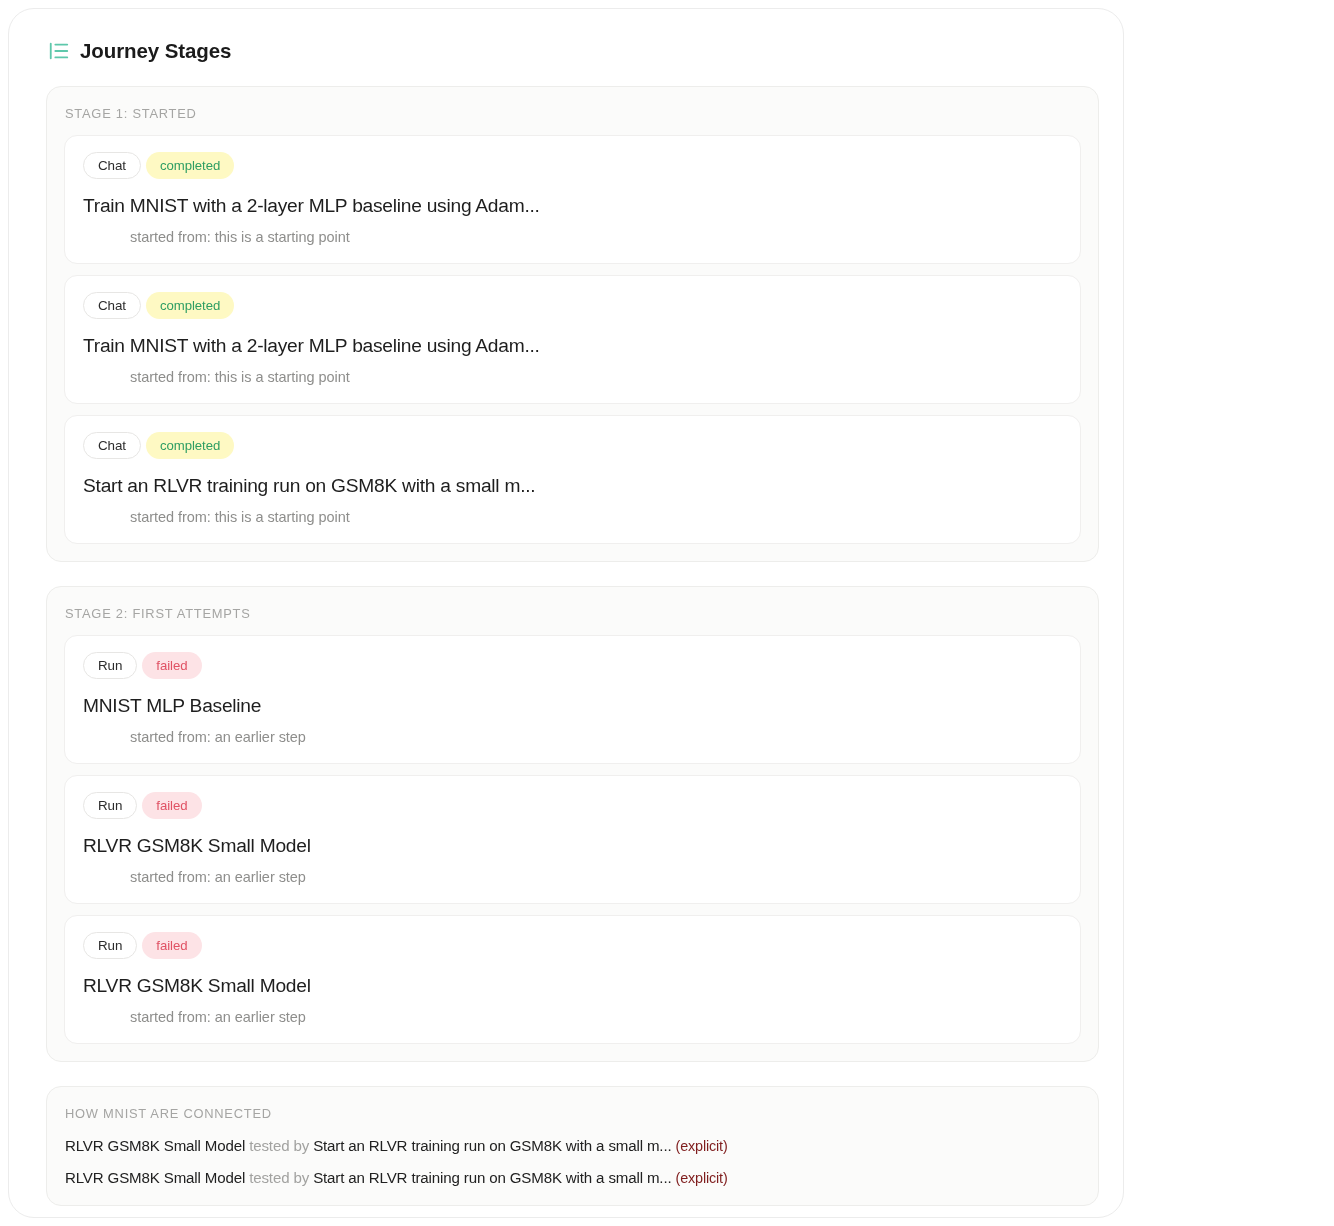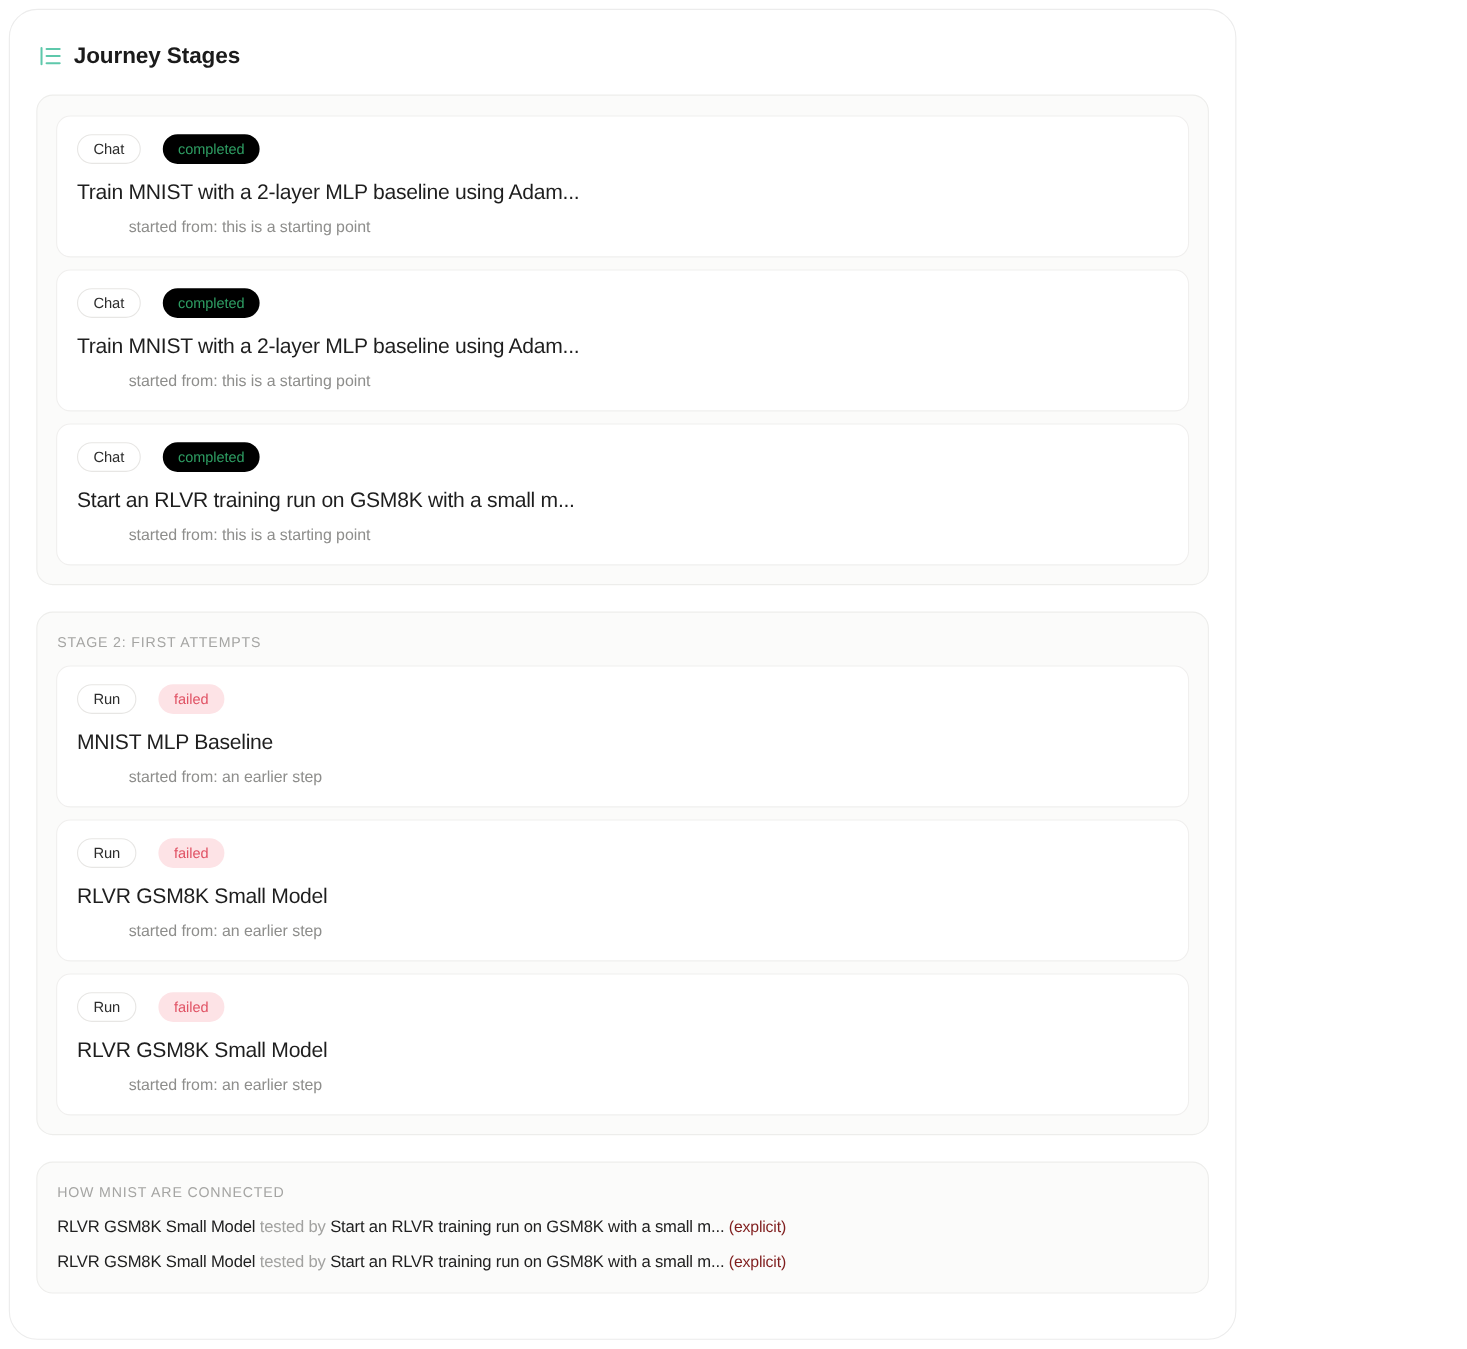--- a/index.html
+++ b/index.html
@@ -25,7 +25,7 @@
     background: #ffffff;
     border: 1px solid #ececec;
     border-radius: 26px;
-    padding: 22px 24px 18px 24px;
+    padding: 22px 24px 18px 37px;
   }
 
   

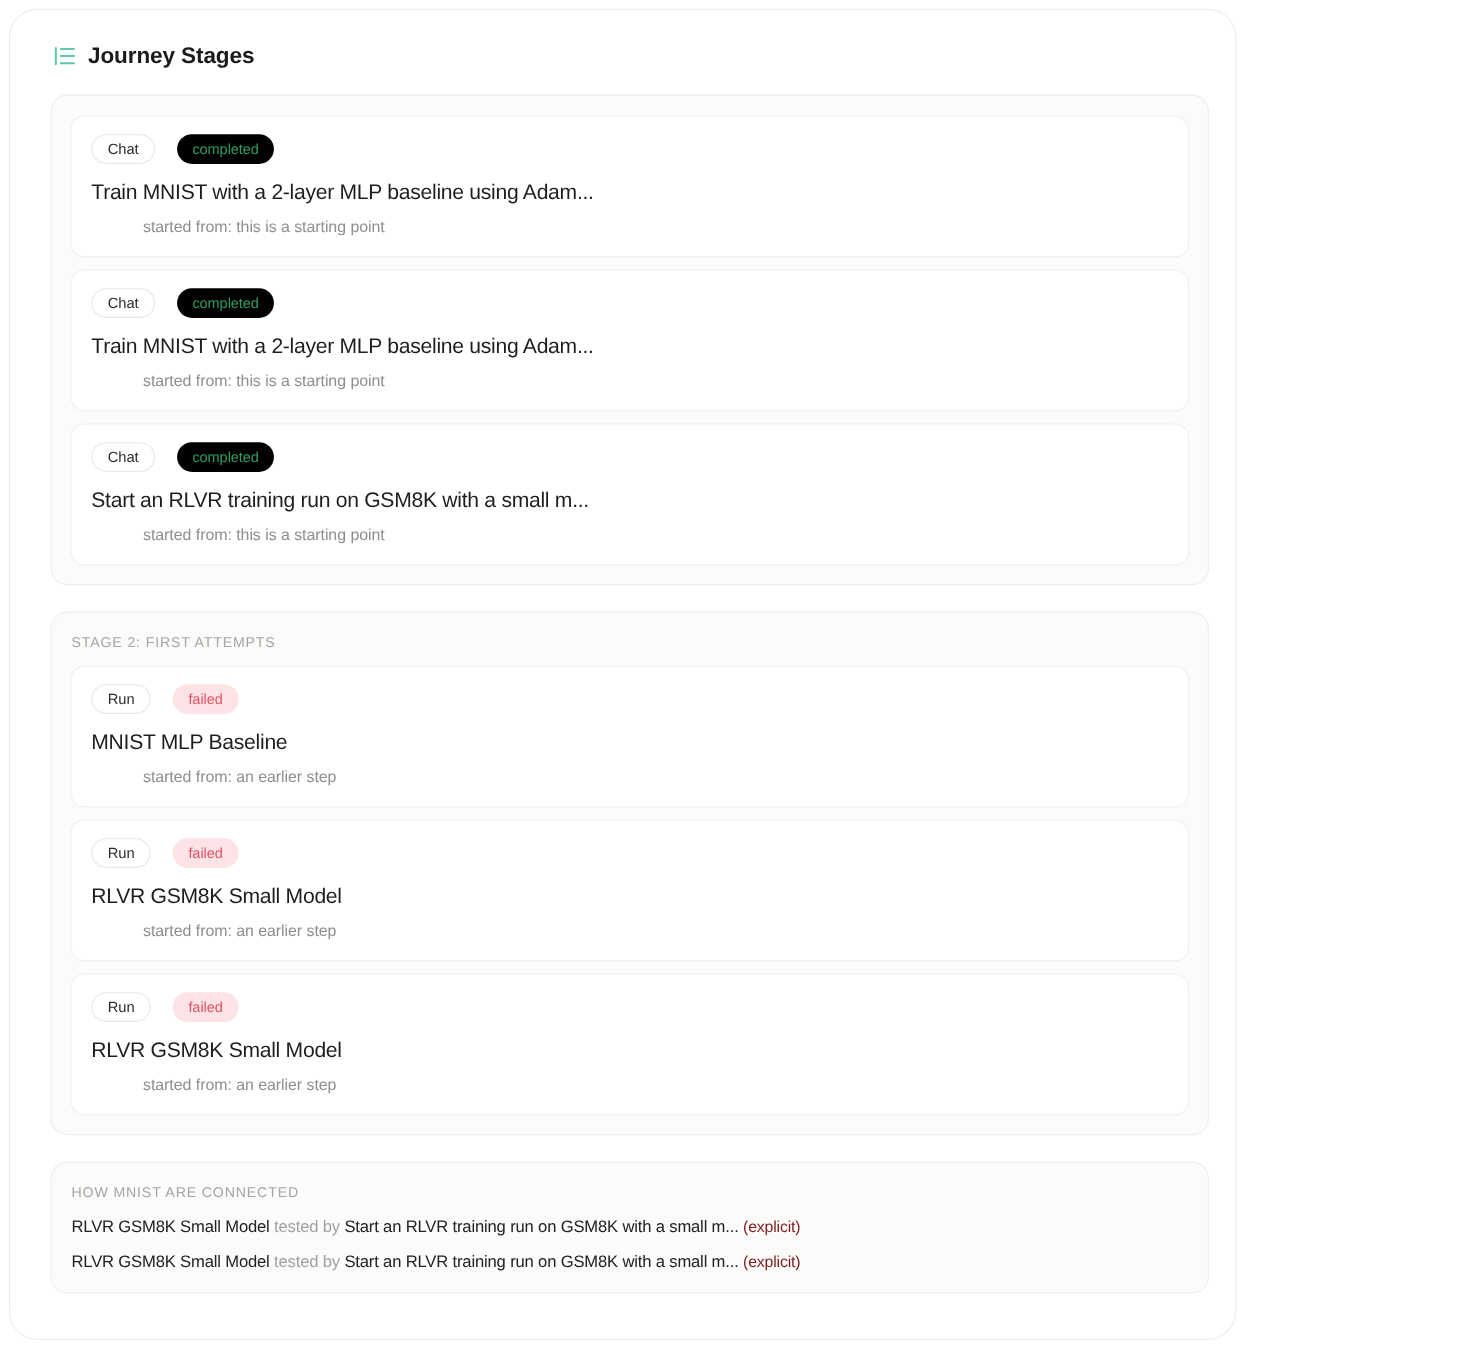--- a/index.html
+++ b/index.html
@@ -170,6 +170,7 @@
 
 
   <div class="stage">
+    <div class="stage-label">STAGE 1: STARTED</div>
 
     <div class="step">
       <div class="badges">

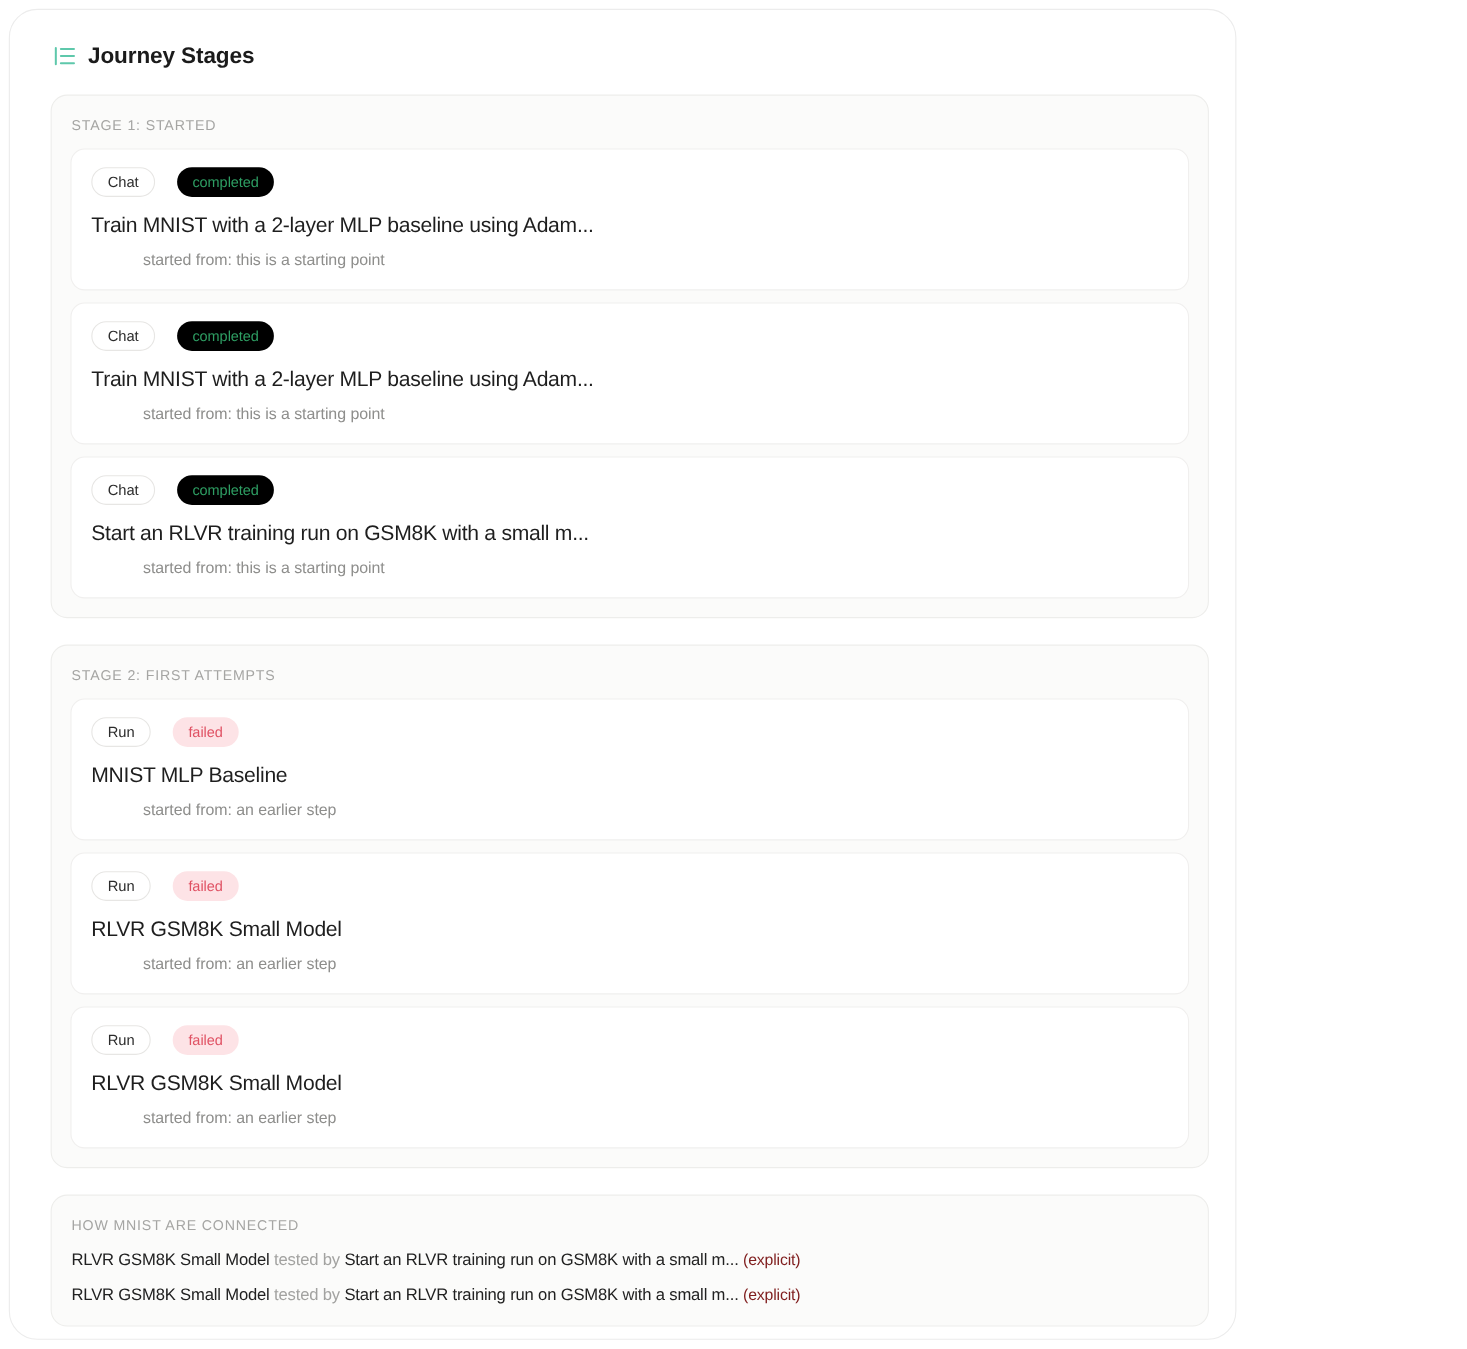--- a/index.html
+++ b/index.html
@@ -82,7 +82,7 @@
   .badges {
     display: flex;
     align-items: center;
-    gap: 20px;
+    gap: 5px;
   }
   .badge-type {
     display: inline-flex;

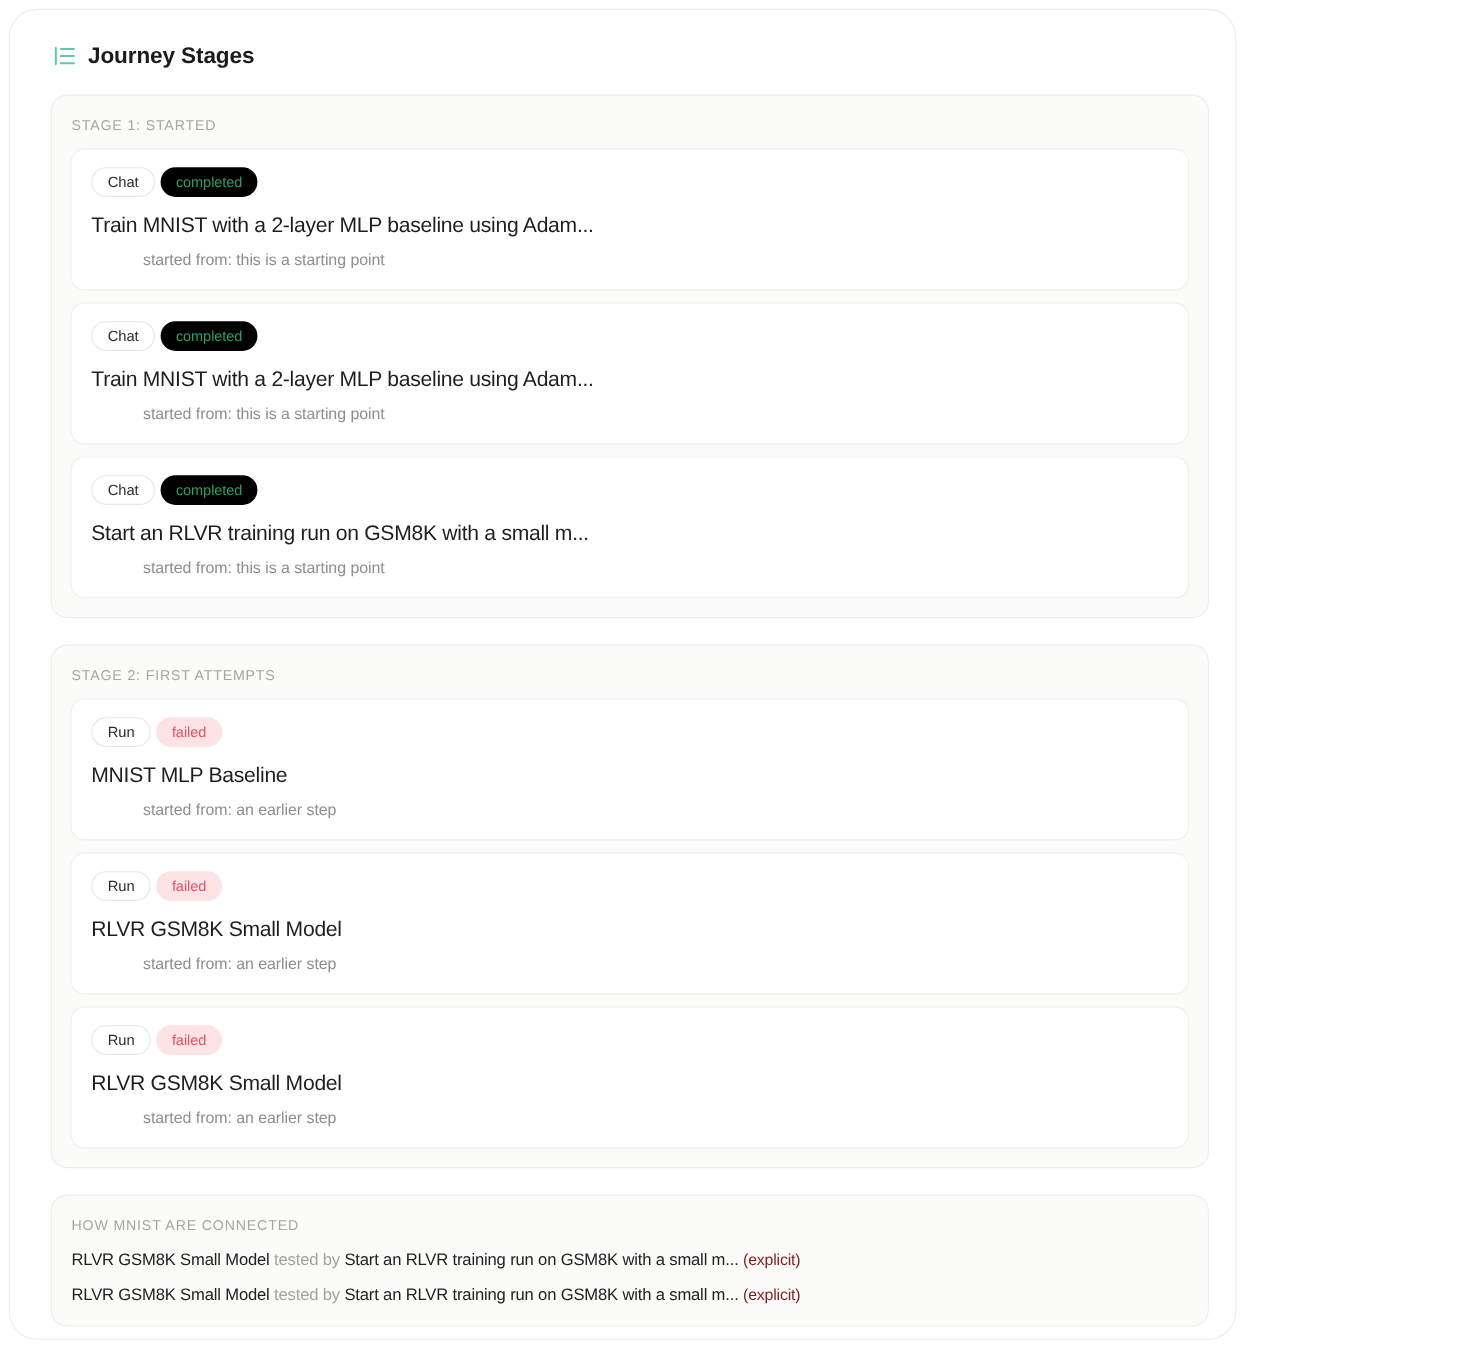--- a/index.html
+++ b/index.html
@@ -109,7 +109,7 @@
     letter-spacing: -0.05px;
     white-space: nowrap;
   }
-  .badge-status.completed { background: #000000; color: #2e9e63; }
+  .badge-status.completed { background: #fef9c3; color: #2e9e63; }
   .badge-status.failed    { background: #fde3e6; color: #e05264; }
 
   .step-title {

